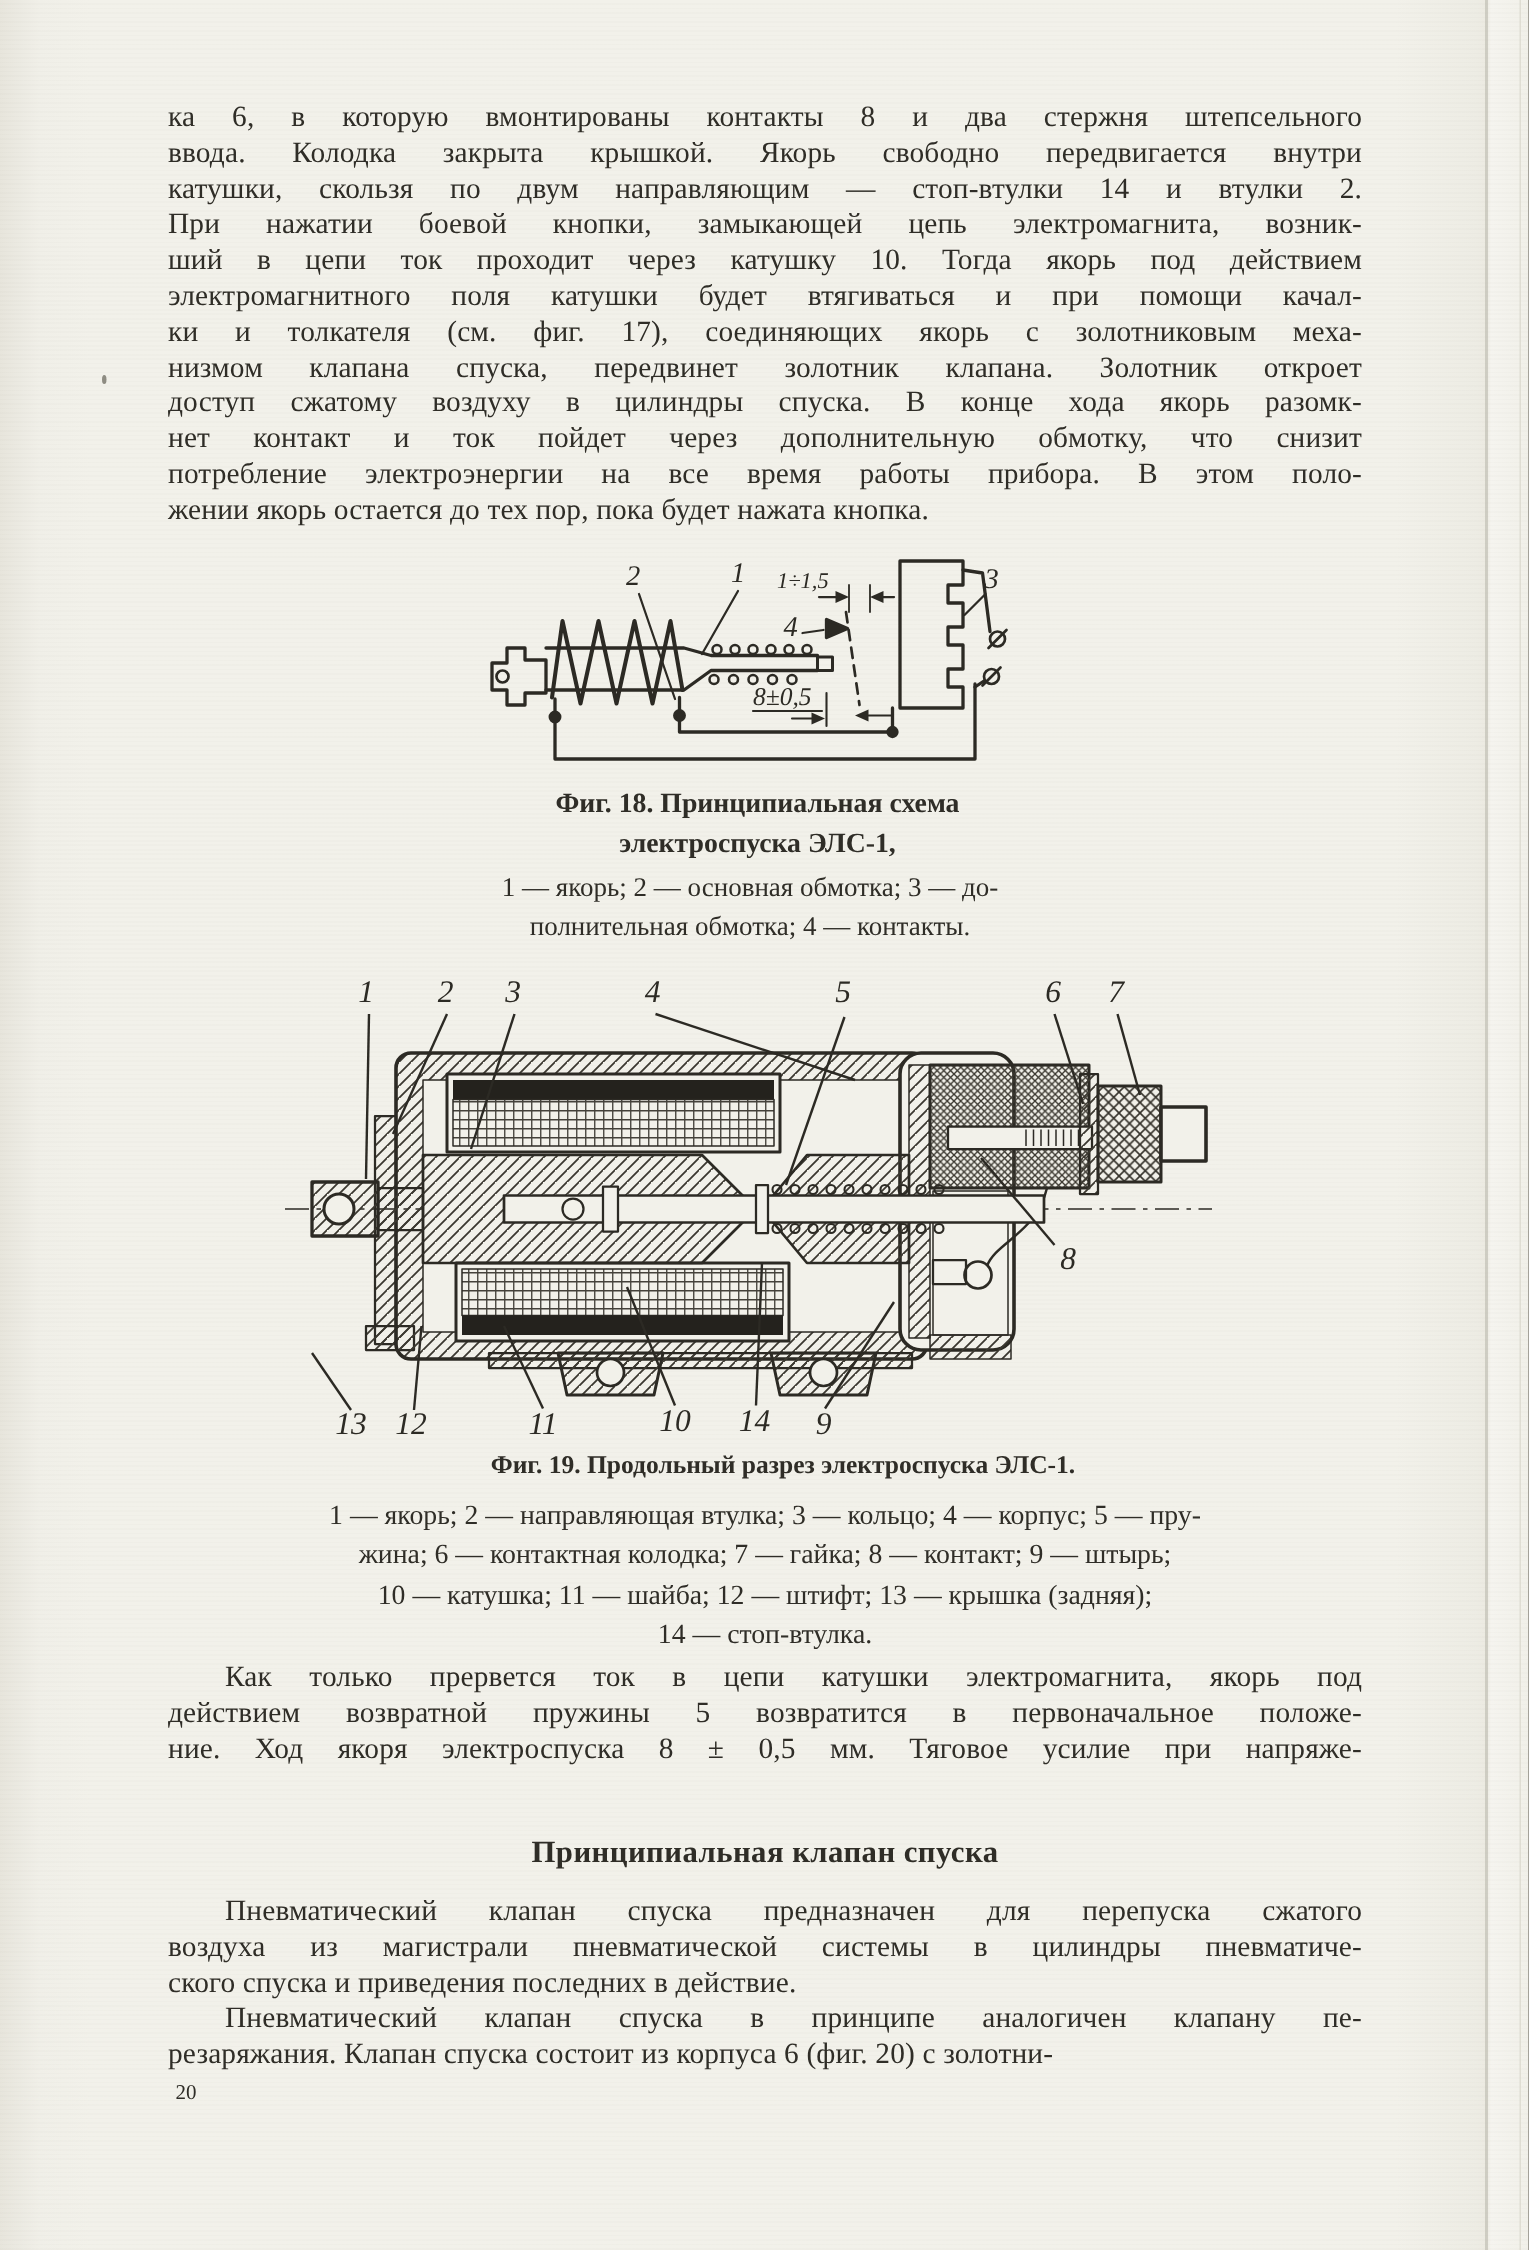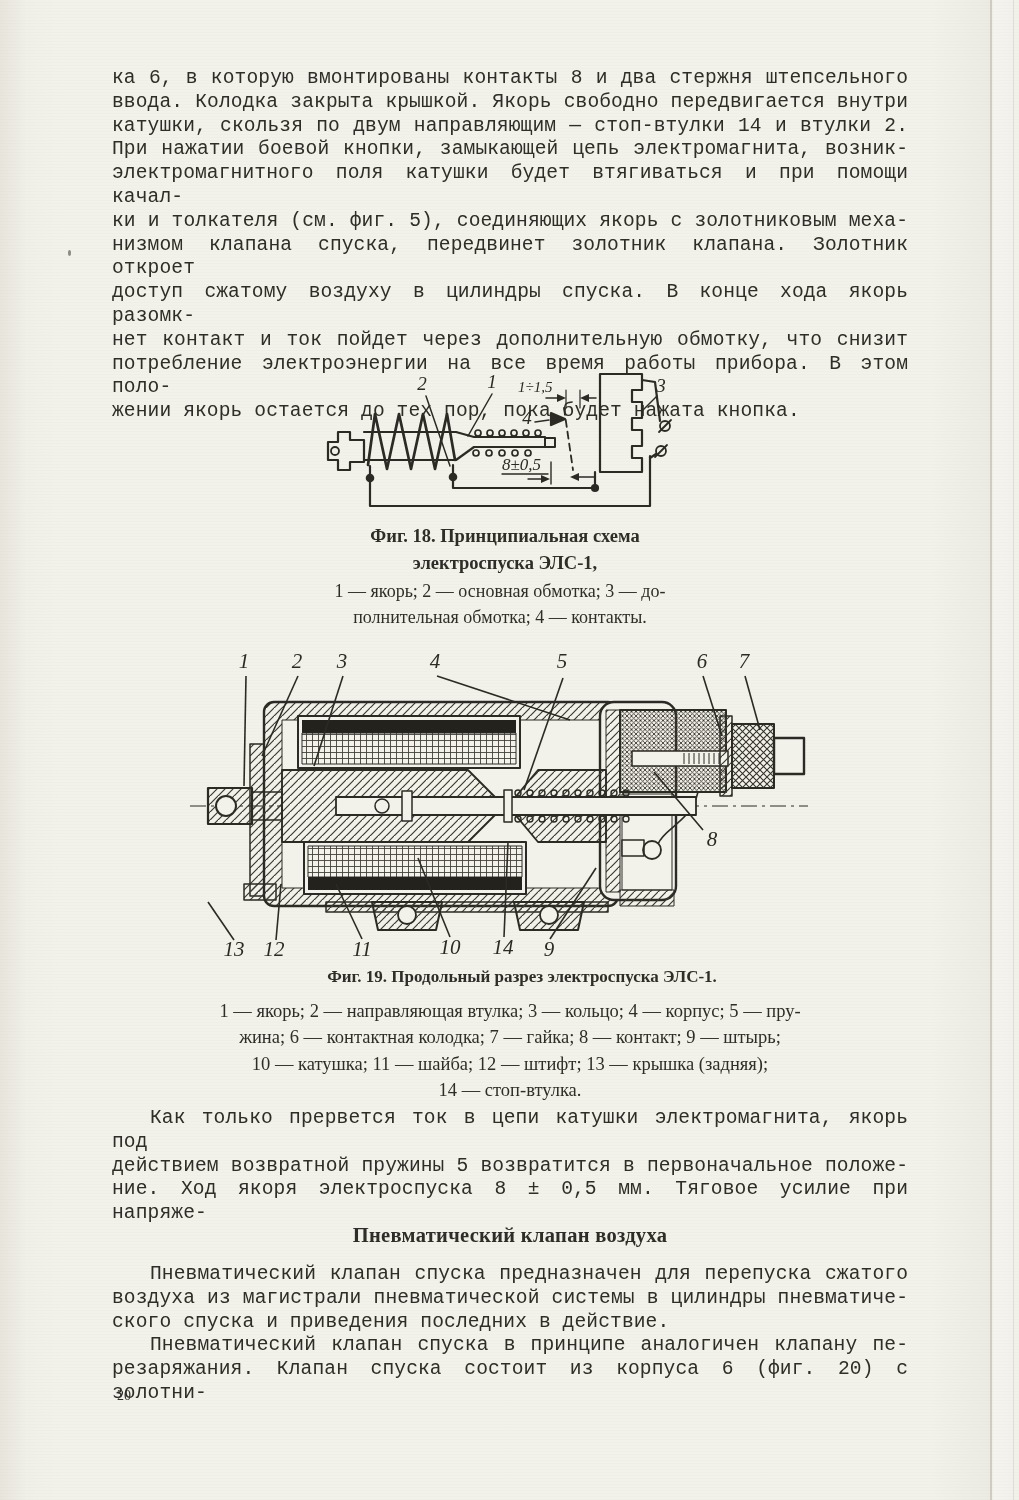--- a/index.html
+++ b/index.html
@@ -14,7 +14,7 @@
   .edge-line{position:absolute;top:0;width:2px;height:100%;background:#b7b5a9;opacity:.55;}
   .edge-line2{position:absolute;top:0;width:1px;height:100%;background:#d8d6ca;opacity:.7;}
   .para{position:absolute;left:112px;width:796px;font-size:19.6px;line-height:23.8px;letter-spacing:.1px;}
-  .para .tline{text-align:justify;text-align-last:justify;white-space:normal;font-family:Liberation Mono, monospace;}
+  .para .tline{text-align:justify;text-align-last:justify;white-space:normal;}
   .para .tline.last{text-align-last:left;}
   .centerlines .tline{text-align-last:center;}
   .p1{top:67px;}

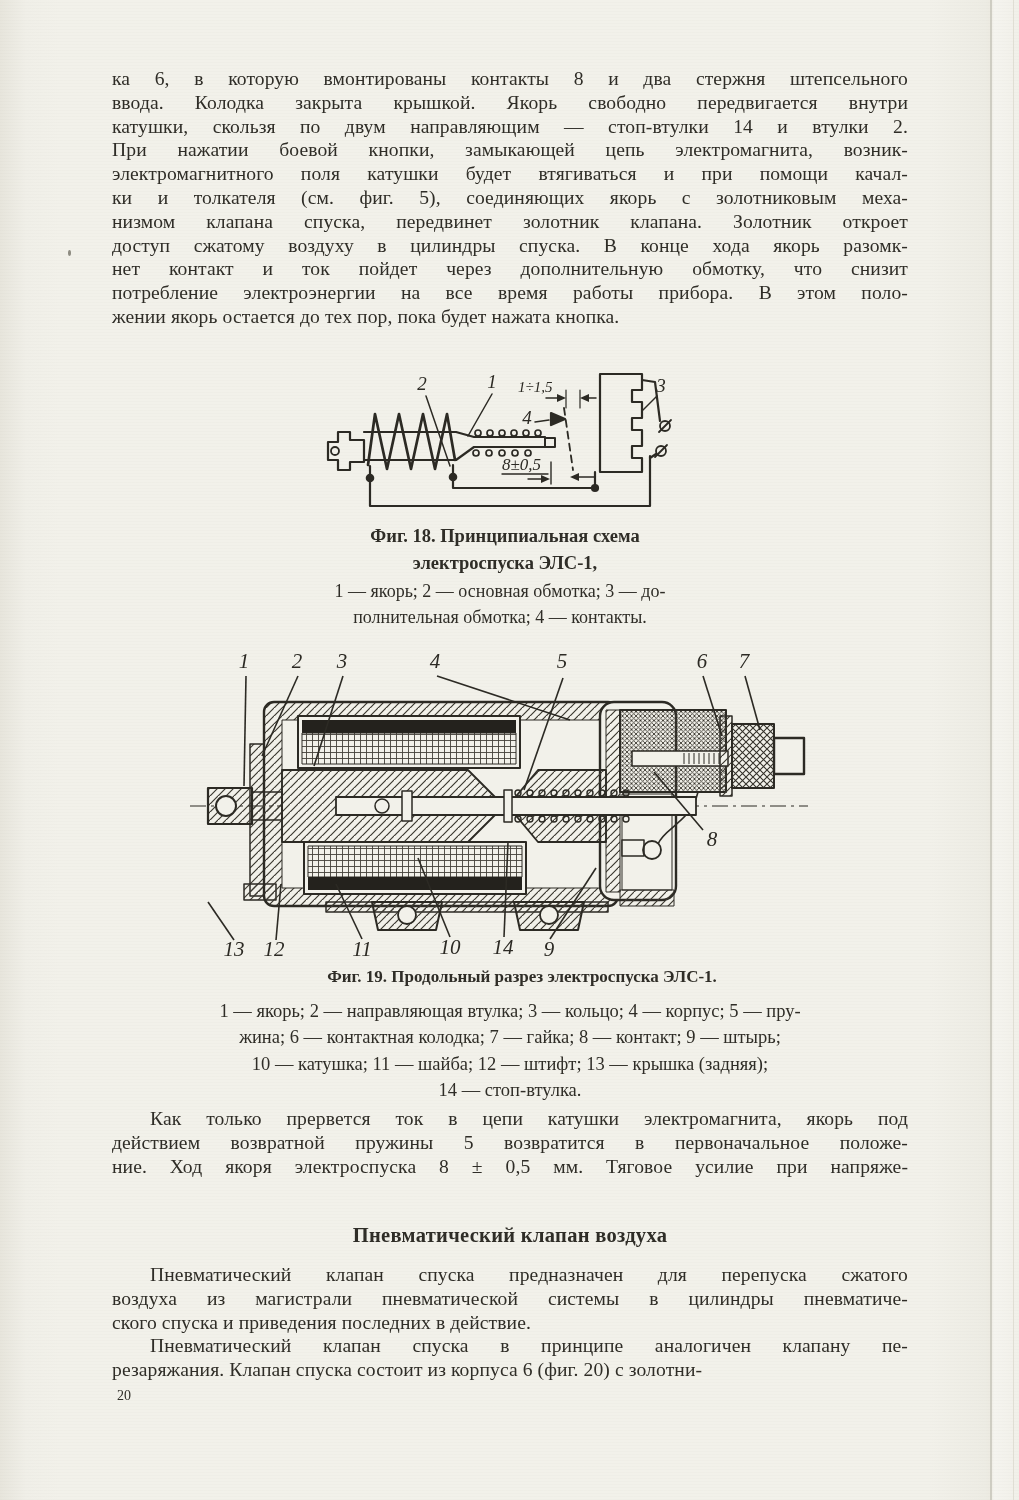--- a/index.html
+++ b/index.html
@@ -47,6 +47,7 @@
       <div class="tline">ввода. Колодка закрыта крышкой. Якорь свободно передвигается внутри</div>
       <div class="tline">катушки, скользя по двум направляющим — стоп-втулки 14 и втулки 2.</div>
       <div class="tline">При нажатии боевой кнопки, замыкающей цепь электромагнита, возник-</div>
+      <div class="tline">ший в цепи ток проходит через катушку 10. Тогда якорь под действием</div>
       <div class="tline">электромагнитного поля катушки будет втягиваться и при помощи качал-</div>
       <div class="tline">ки и толкателя (см. фиг. 5), соединяющих якорь с золотниковым меха-</div>
       <div class="tline">низмом клапана спуска, передвинет золотник клапана. Золотник откроет</div>

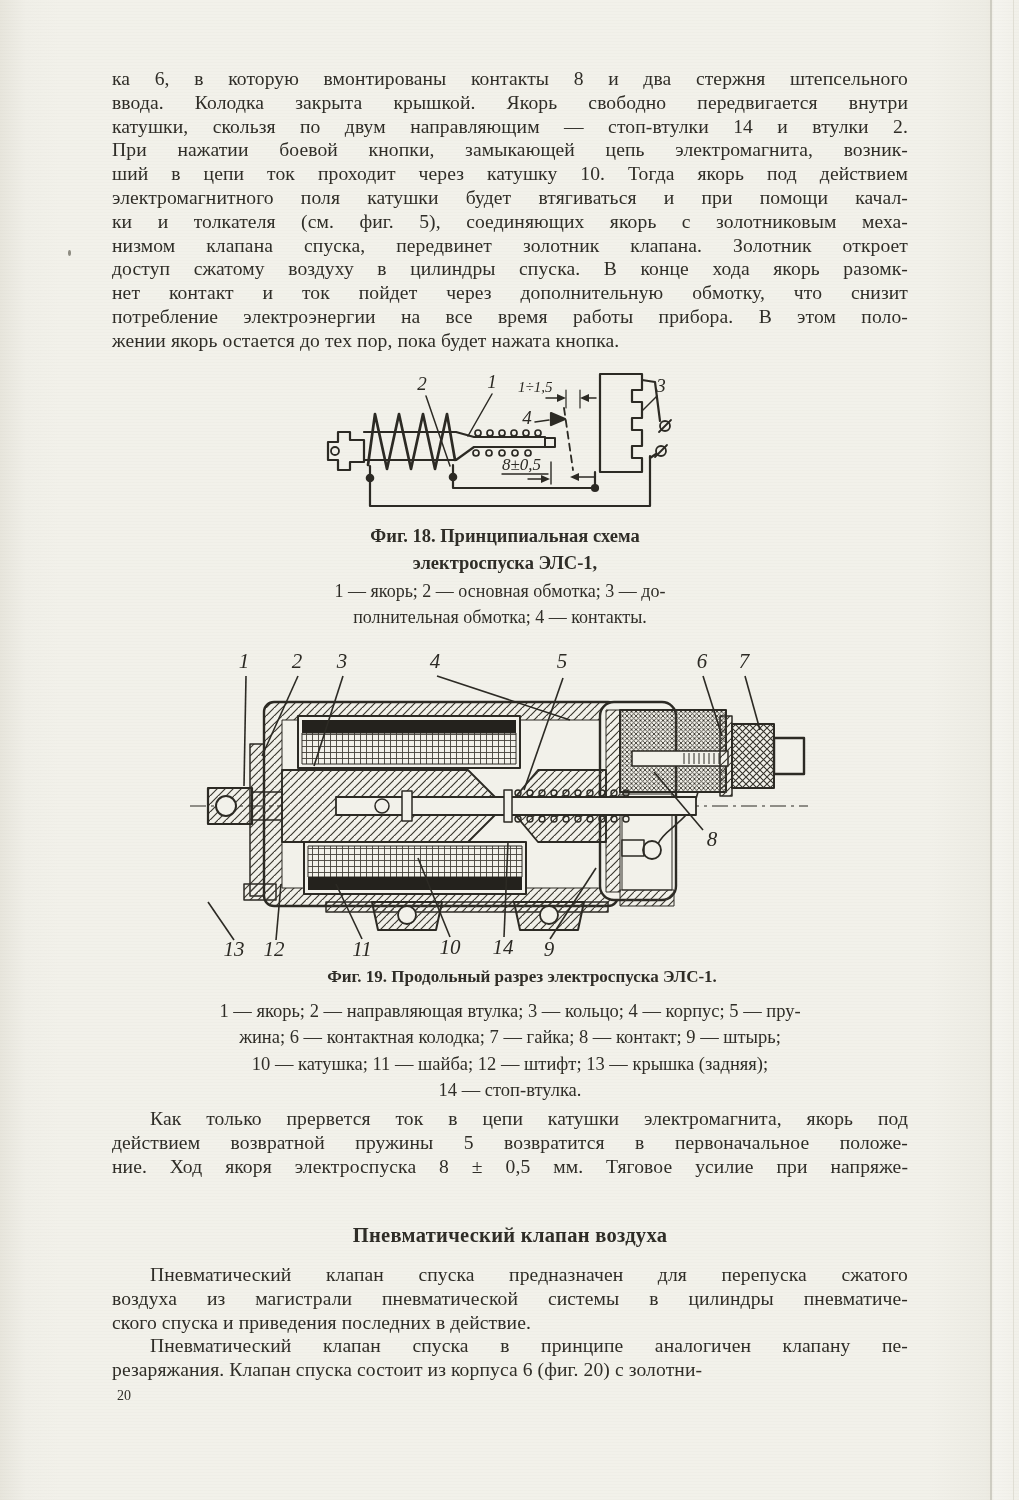--- a/index.html
+++ b/index.html
@@ -49,7 +49,7 @@
       <div class="tline">При нажатии боевой кнопки, замыкающей цепь электромагнита, возник-</div>
       <div class="tline">ший в цепи ток проходит через катушку 10. Тогда якорь под действием</div>
       <div class="tline">электромагнитного поля катушки будет втягиваться и при помощи качал-</div>
-      <div class="tline">ки и толкателя (см. фиг. 5), соединяющих якорь с золотниковым меха-</div>
+      <div class="tline">ки и толкателя (см. фиг. 17), соединяющих якорь с золотниковым меха-</div>
       <div class="tline">низмом клапана спуска, передвинет золотник клапана. Золотник откроет</div>
       <div class="tline">доступ сжатому воздуху в цилиндры спуска. В конце хода якорь разомк-</div>
       <div class="tline">нет контакт и ток пойдет через дополнительную  обмотку,  что снизит</div>

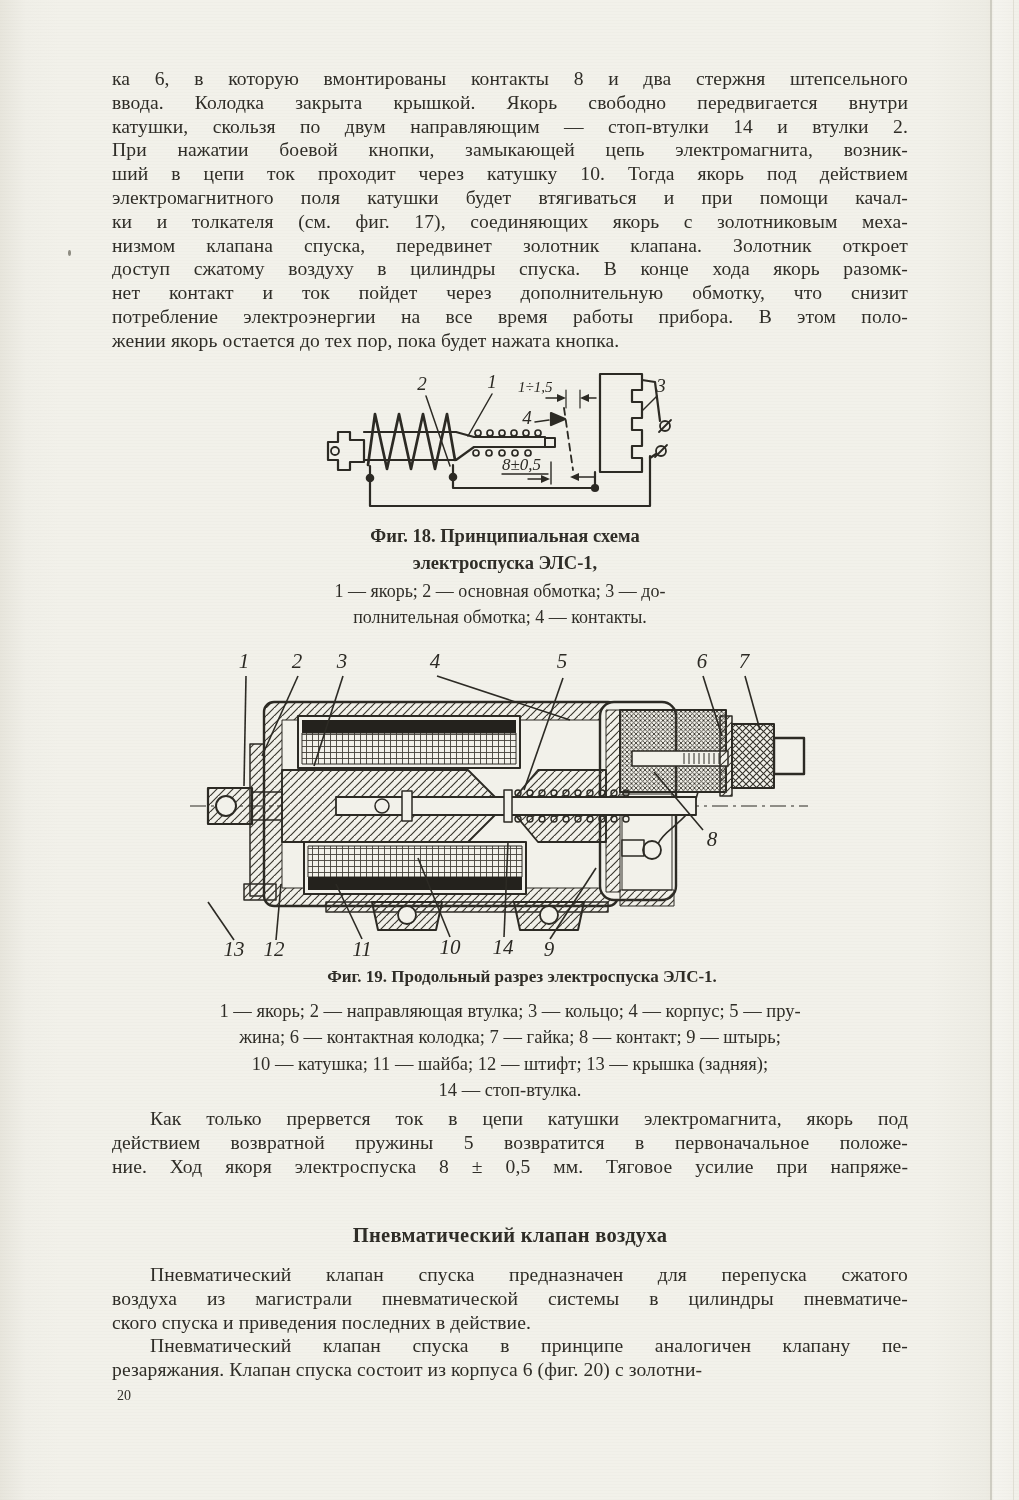--- a/index.html
+++ b/index.html
@@ -309,7 +309,7 @@
       <div class="tline">ние. Ход якоря электроспуска 8 ± 0,5 мм. Тяговое усилие при напряже-</div>
     </div>
 
-  <h2 class="heading">Пневматический клапан воздуха</h2>
+  <h2 class="heading">Принципиальная клапан спуска</h2>
 
   <div class="para p3">
       <div class="tline" style="text-indent: 38px;">Пневматический клапан спуска предназначен для перепуска сжатого</div>

